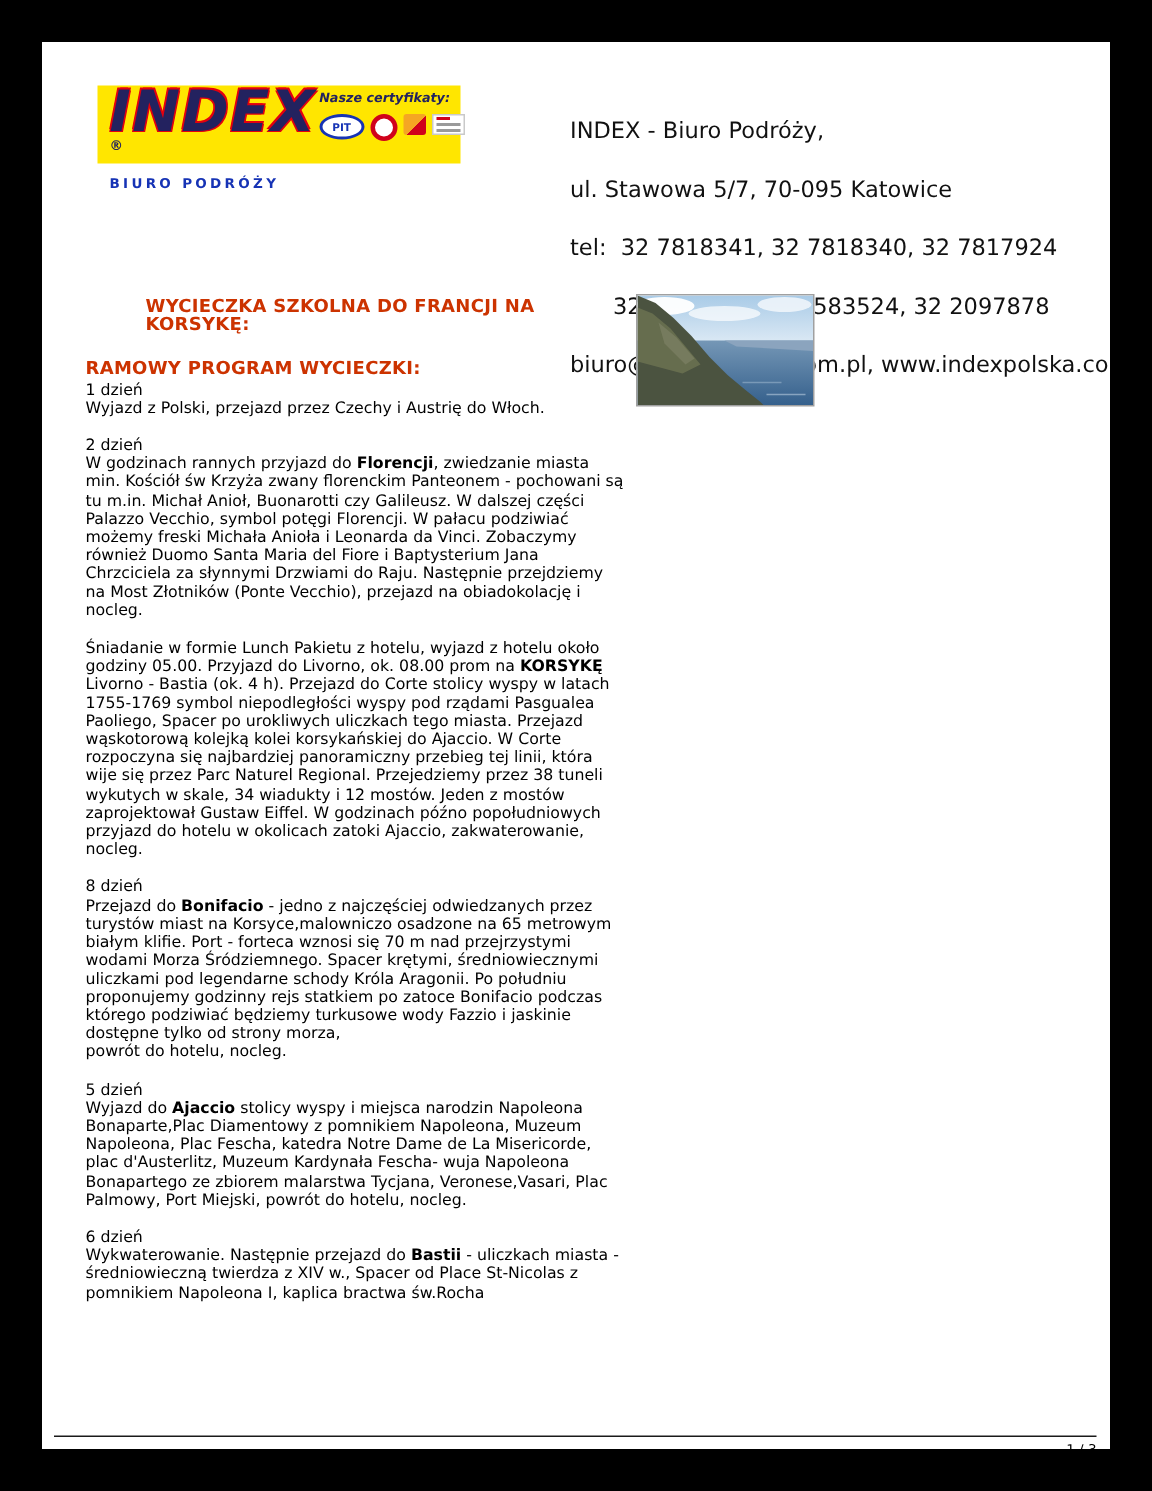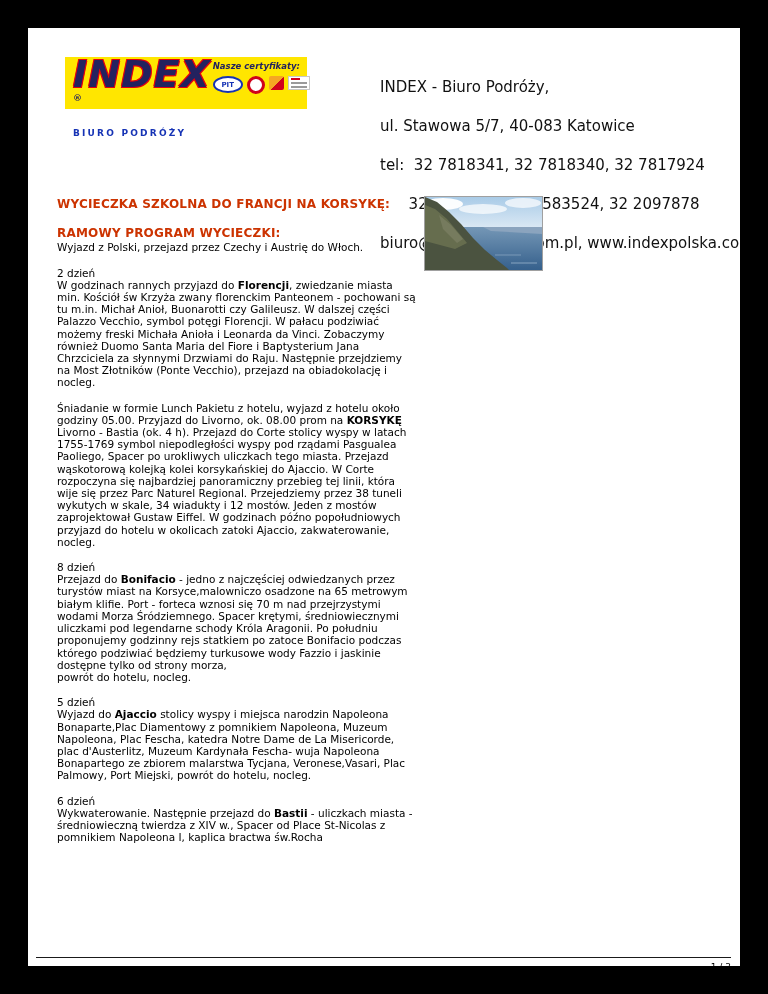--- a/index.html
+++ b/index.html
@@ -25,7 +25,7 @@
     display:inline-block;
   }
   .reg{font-size:9px;vertical-align:top;color:#23225f;font-weight:bold;position:relative;top:2px;}
-  .tagline{font-size:9px;font-weight:bold;color:#1633b5;letter-spacing:2.2px;margin-top:18px;}
+  .tagline{font-size:9px;font-weight:bold;color:#1633b5;letter-spacing:2.2px;margin-top:8px;}
   .logo-right{flex:1;padding:2px 0 0 2px;}
   .cert-label{font-size:8.5px;font-weight:bold;font-style:italic;color:#23225f;white-space:nowrap;}
   .cert-row{display:flex;gap:4px;margin-top:5px;align-items:flex-start;}

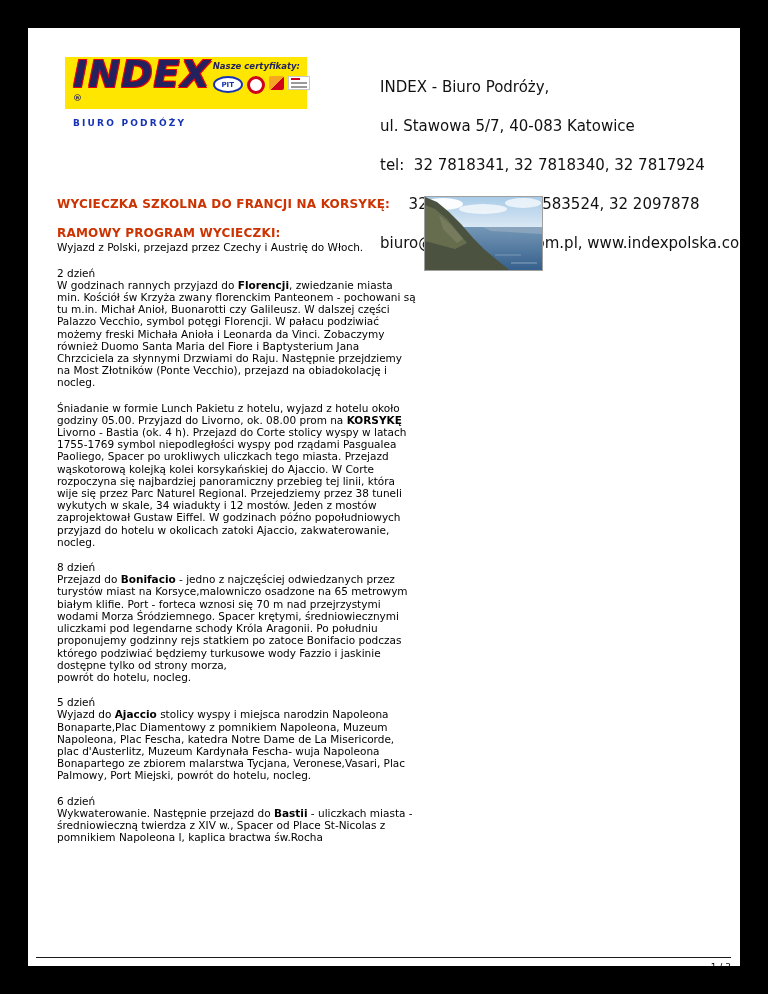--- a/index.html
+++ b/index.html
@@ -102,7 +102,7 @@
 
   <div class="address">
     <div>INDEX - Biuro Podróży,</div>
-    <div>ul. Stawowa 5/7, 40-083 Katowice</div>
+    <div>ul. Stawowa 5/7, 70-095 Katowice</div>
     <div>tel:  32 7818341, 32 7818340, 32 7817924</div>
     <div>      32 7817925, 32 2583524, 32 2097878</div>
     <div>biuro@indexpolska.com.pl, www.indexpolska.com.pl</div>

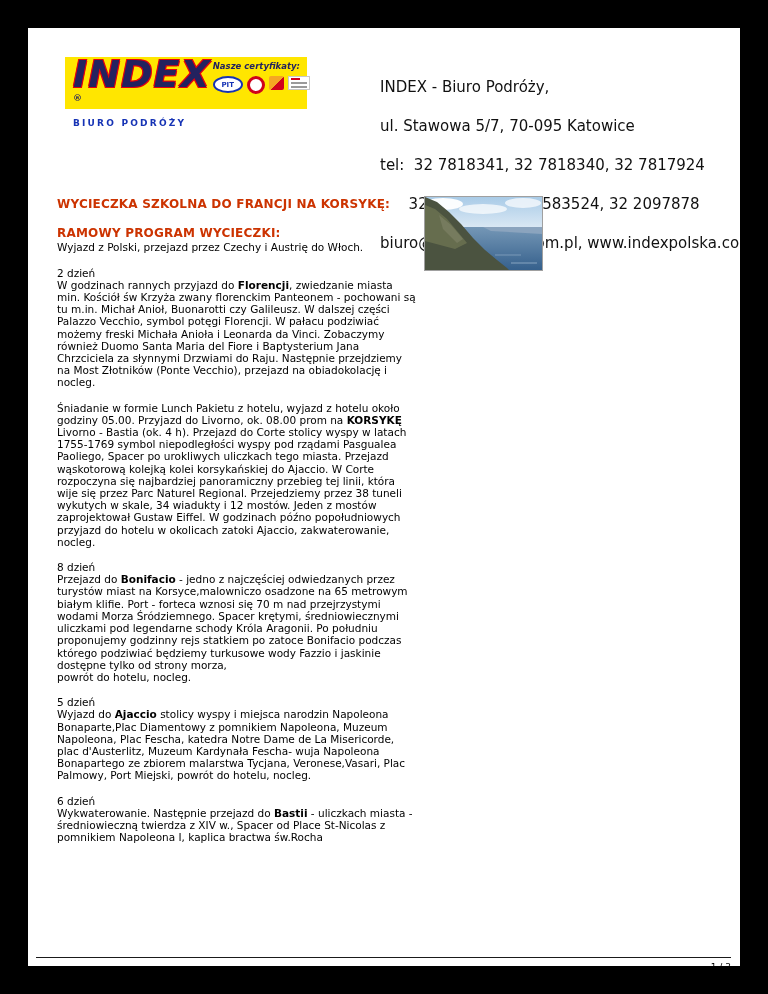--- a/index.html
+++ b/index.html
@@ -57,7 +57,7 @@
     font-size:12px;font-weight:bold;color:var(--accent,#cc3300);
     letter-spacing:0.2px;margin:0;
   }
-  .doc-title{margin-bottom:17px;}
+  .doc-title{margin-bottom:17px;margin-left:40px;}
   .doc-subtitle{margin-bottom:2px;}
   .day{margin-bottom:13px;}
   .day-text{white-space:pre-wrap;}

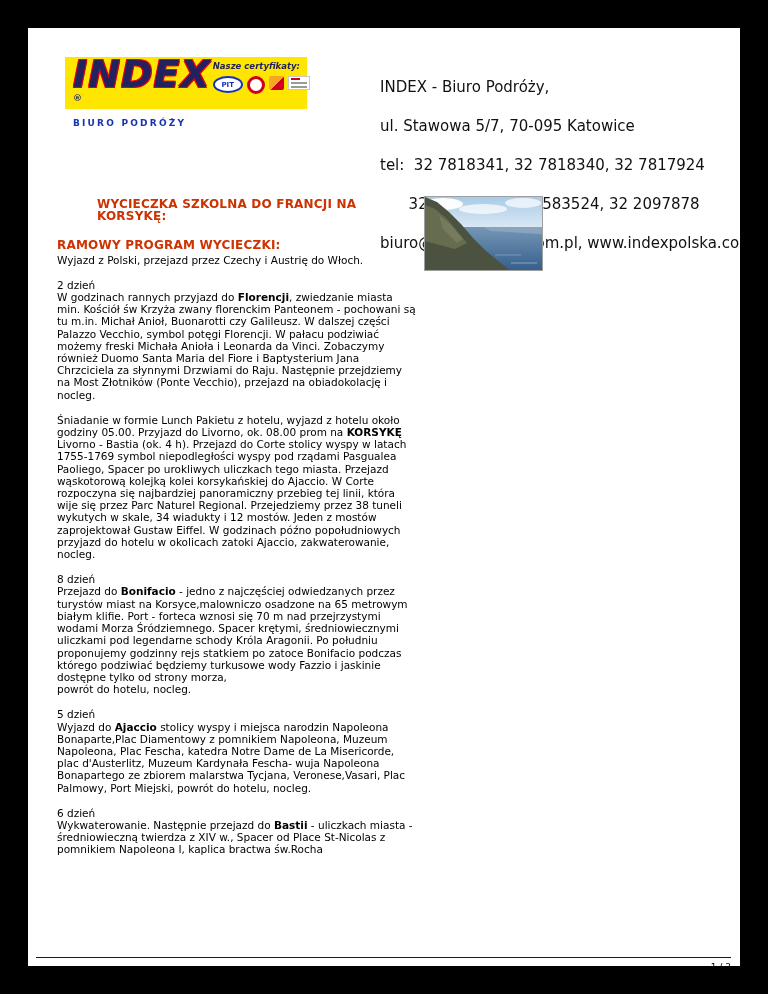--- a/index.html
+++ b/index.html
@@ -139,6 +139,7 @@
     <h2 class="doc-subtitle">RAMOWY PROGRAM WYCIECZKI:</h2>
 
     <div class="day">
+      <div class="day-title">1 dzień</div>
       <div class="day-text"><span>Wyjazd z Polski, przejazd przez Czechy i Austrię do Włoch.</span></div>
     </div>
 

